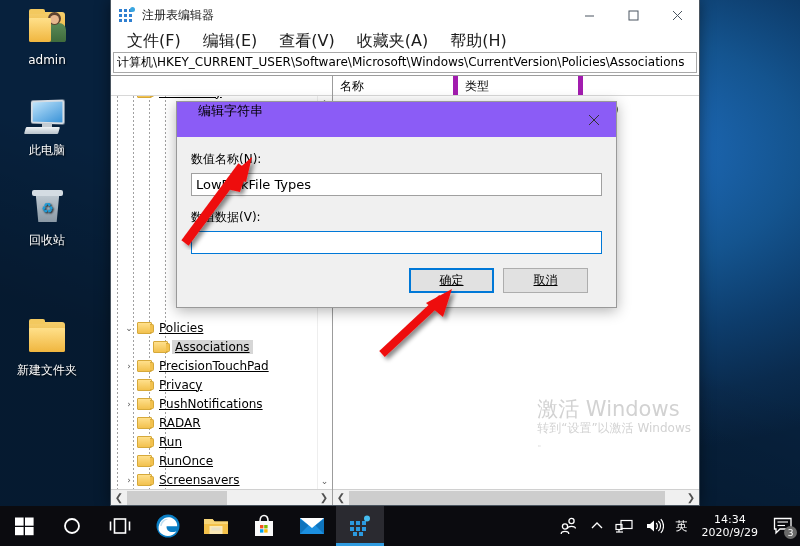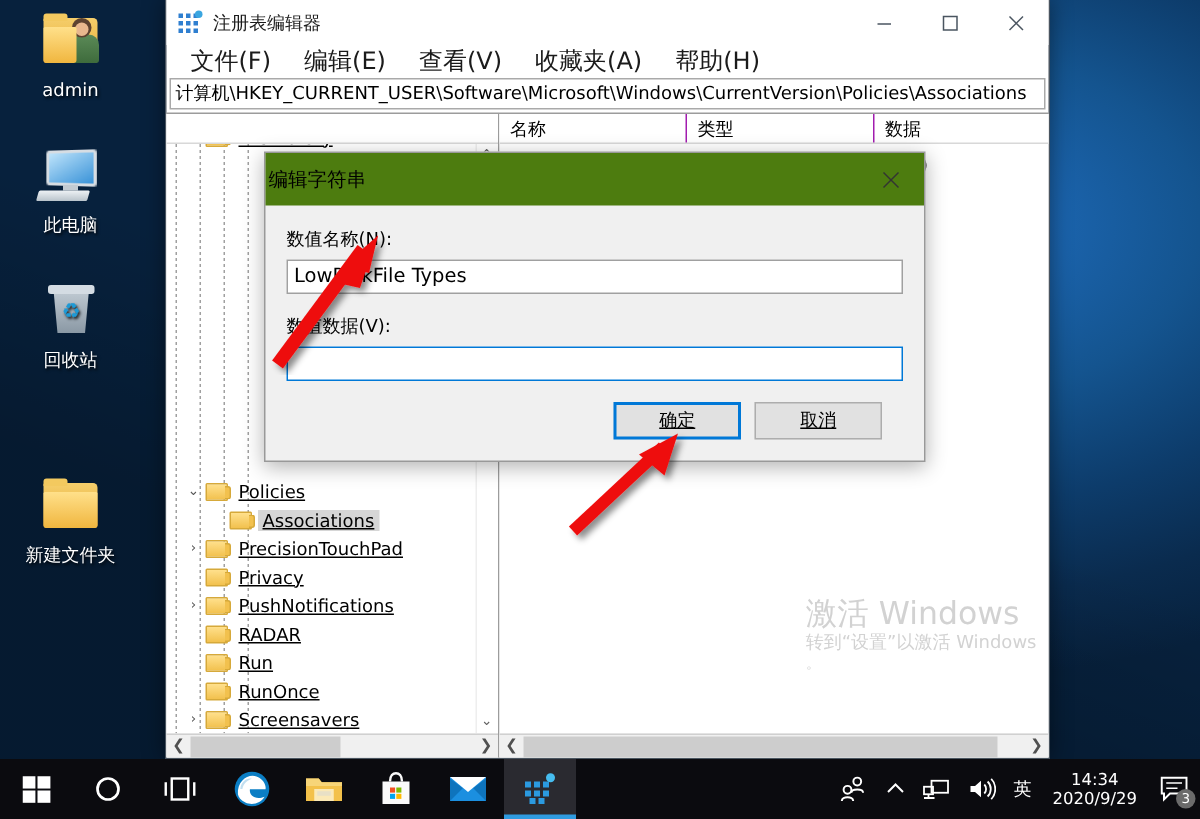--- a/index.html
+++ b/index.html
@@ -130,7 +130,7 @@
   .listpane { flex:1; display:flex; flex-direction:column; background:#fff; min-width:0; }
   .listhead { height:20px; display:flex; font-size:12px; color:#000;
     border-bottom:1px solid #d8d8d8; flex:0 0 20px; background:#fff; }
-  .lh { padding:2px 0 0 7px; border-right:1px solid #a21caf; }
+  .lh { padding:2px 0 0 7px; border-right:5px solid #a21caf; }
   .listbody { flex:1; position:relative; overflow:hidden; }
   .lrow { position:absolute; left:0; right:0; height:18px; display:flex;
     font-size:12px; color:#000; }

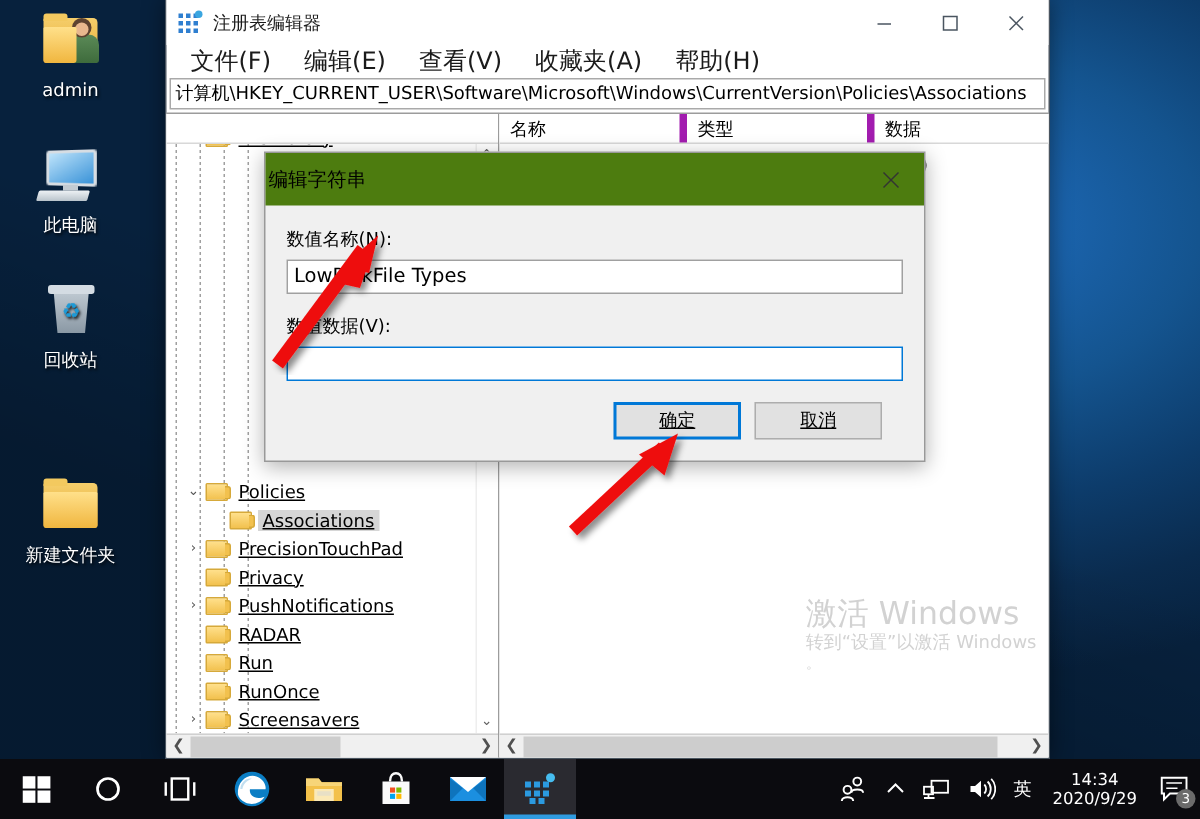--- a/index.html
+++ b/index.html
@@ -387,7 +387,6 @@
       <div class="listhead">
         <div class="lh" style="width:125px">名称</div>
         <div class="lh" style="width:125px">类型</div>
-        <div class="lh" style="flex:1;border-right:none">数据</div>
       </div>
       <div class="listbody">
         <div class="lrow" style="top:6px">

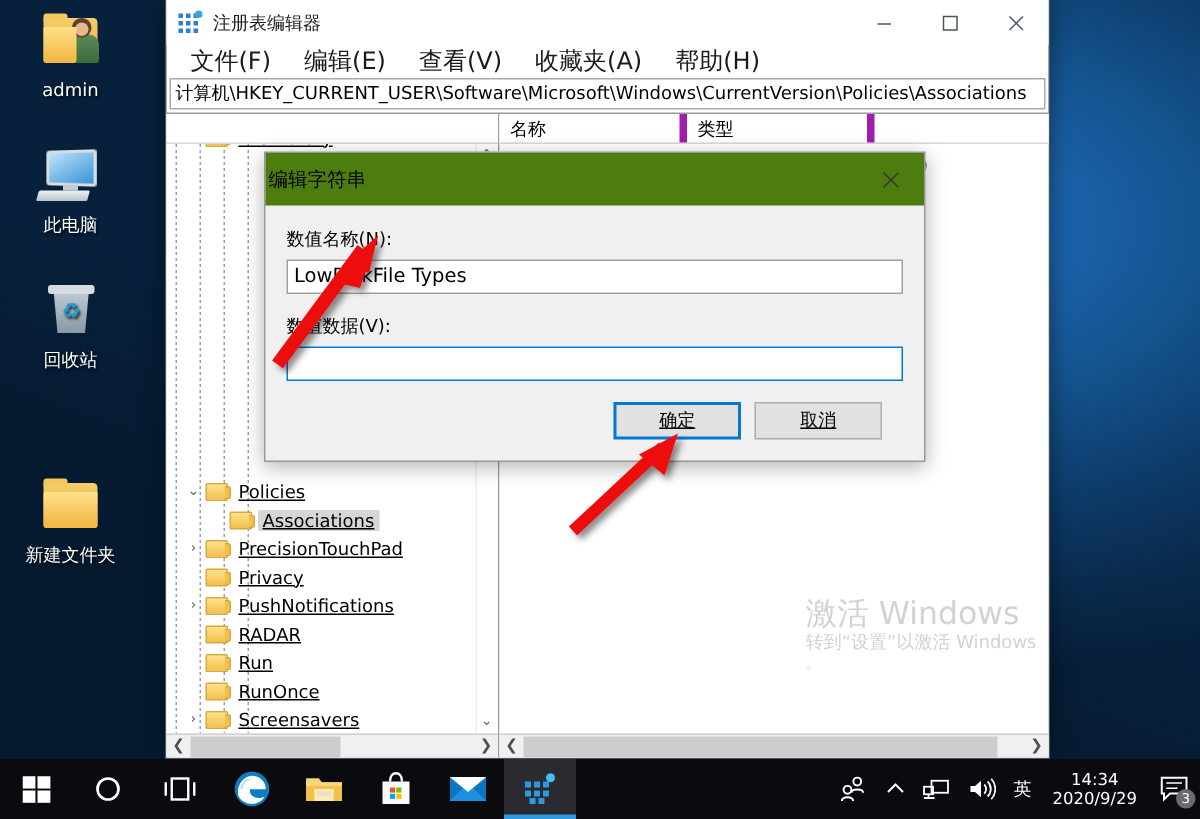--- a/index.html
+++ b/index.html
@@ -146,8 +146,8 @@
   #dlg { position:absolute; left:176px; top:101px; width:441px; height:207px;
     background:#f0f0f0; border:1px solid #999; box-shadow:0 3px 13px rgba(0,0,0,.30);
     display:flex; flex-direction:column; }
-  .dlg-title { height:35px; background:#4d7c0f; display:flex; align-items:center;
-    padding-left:2px; flex:0 0 35px; }
+  .dlg-title { height:35px; background:#8b5cf6; display:flex; 
+    padding-left:21px; flex:0 0 35px; }
   .dlg-title span { font-size:13px; color:#000; }
   .dlg-x { margin-left:auto; width:44px; height:35px; display:flex; align-items:center;
     justify-content:center; color:#333; font-size:14px; }

